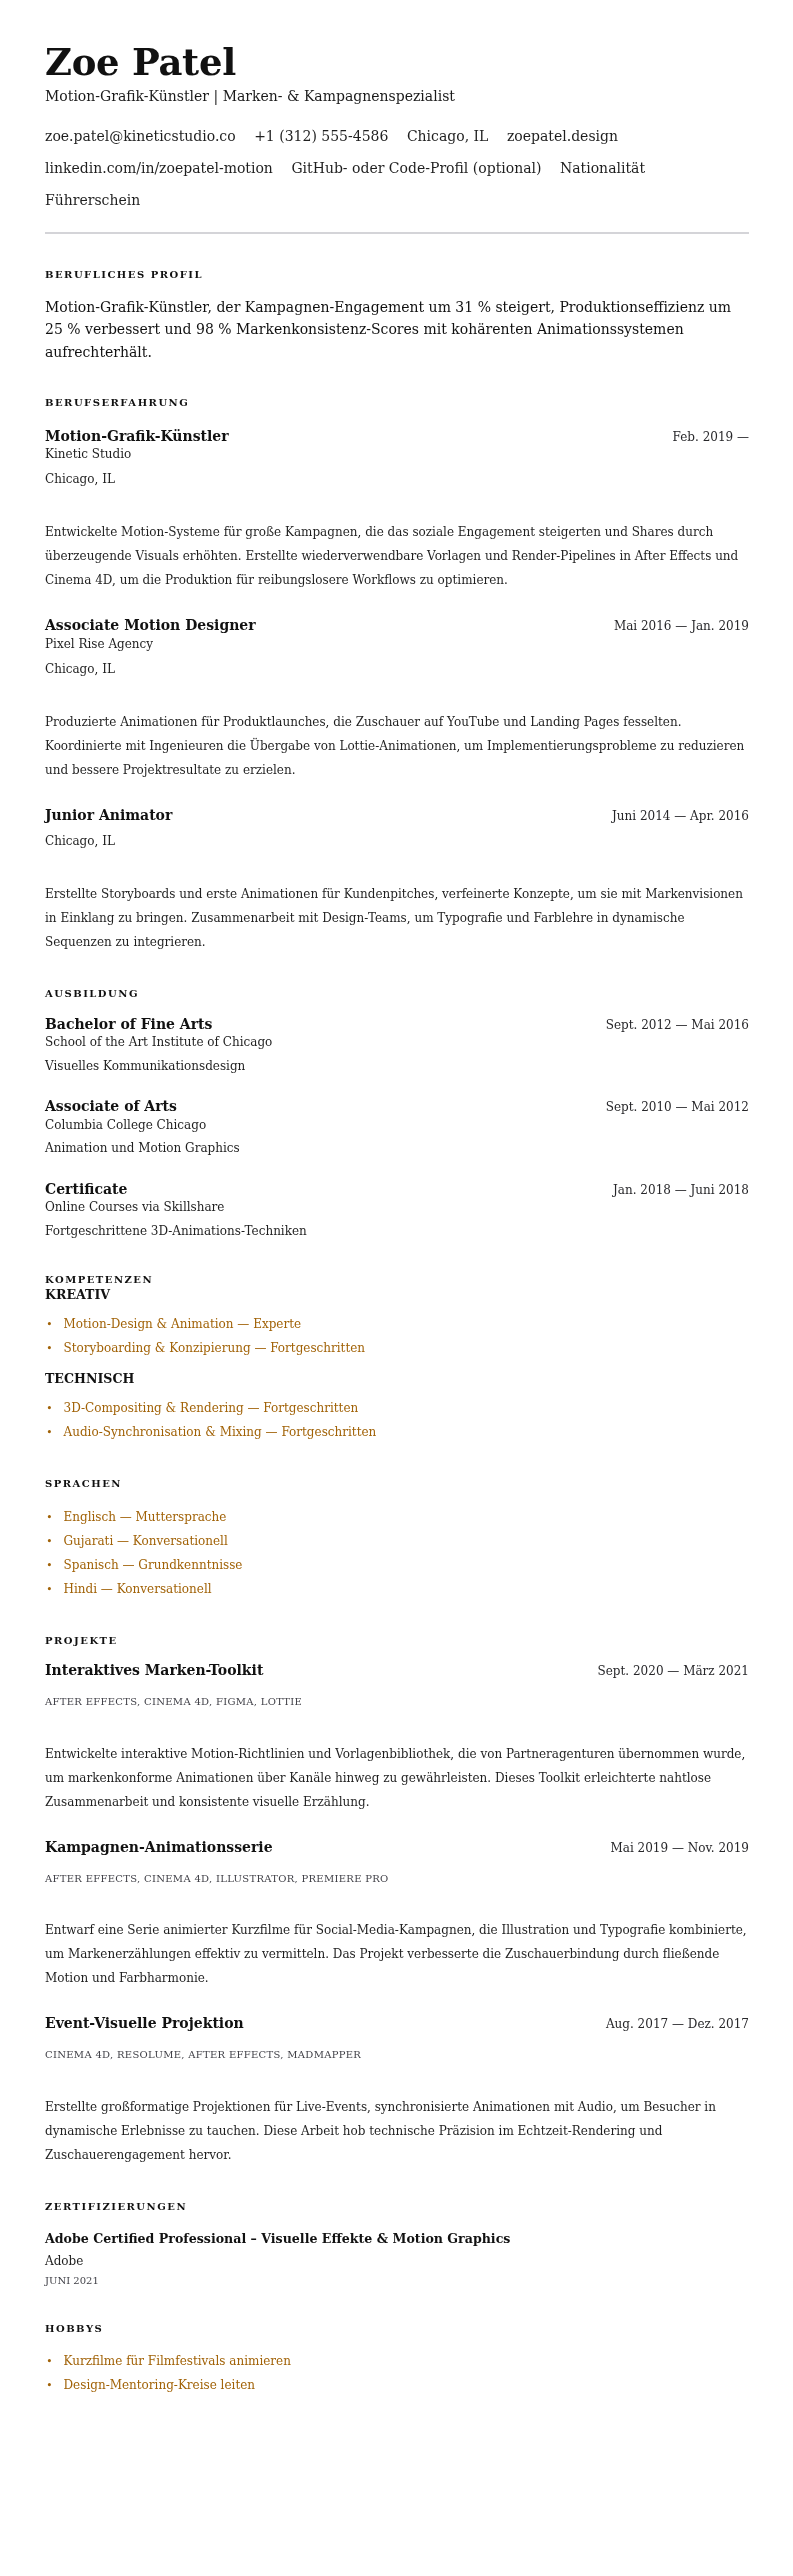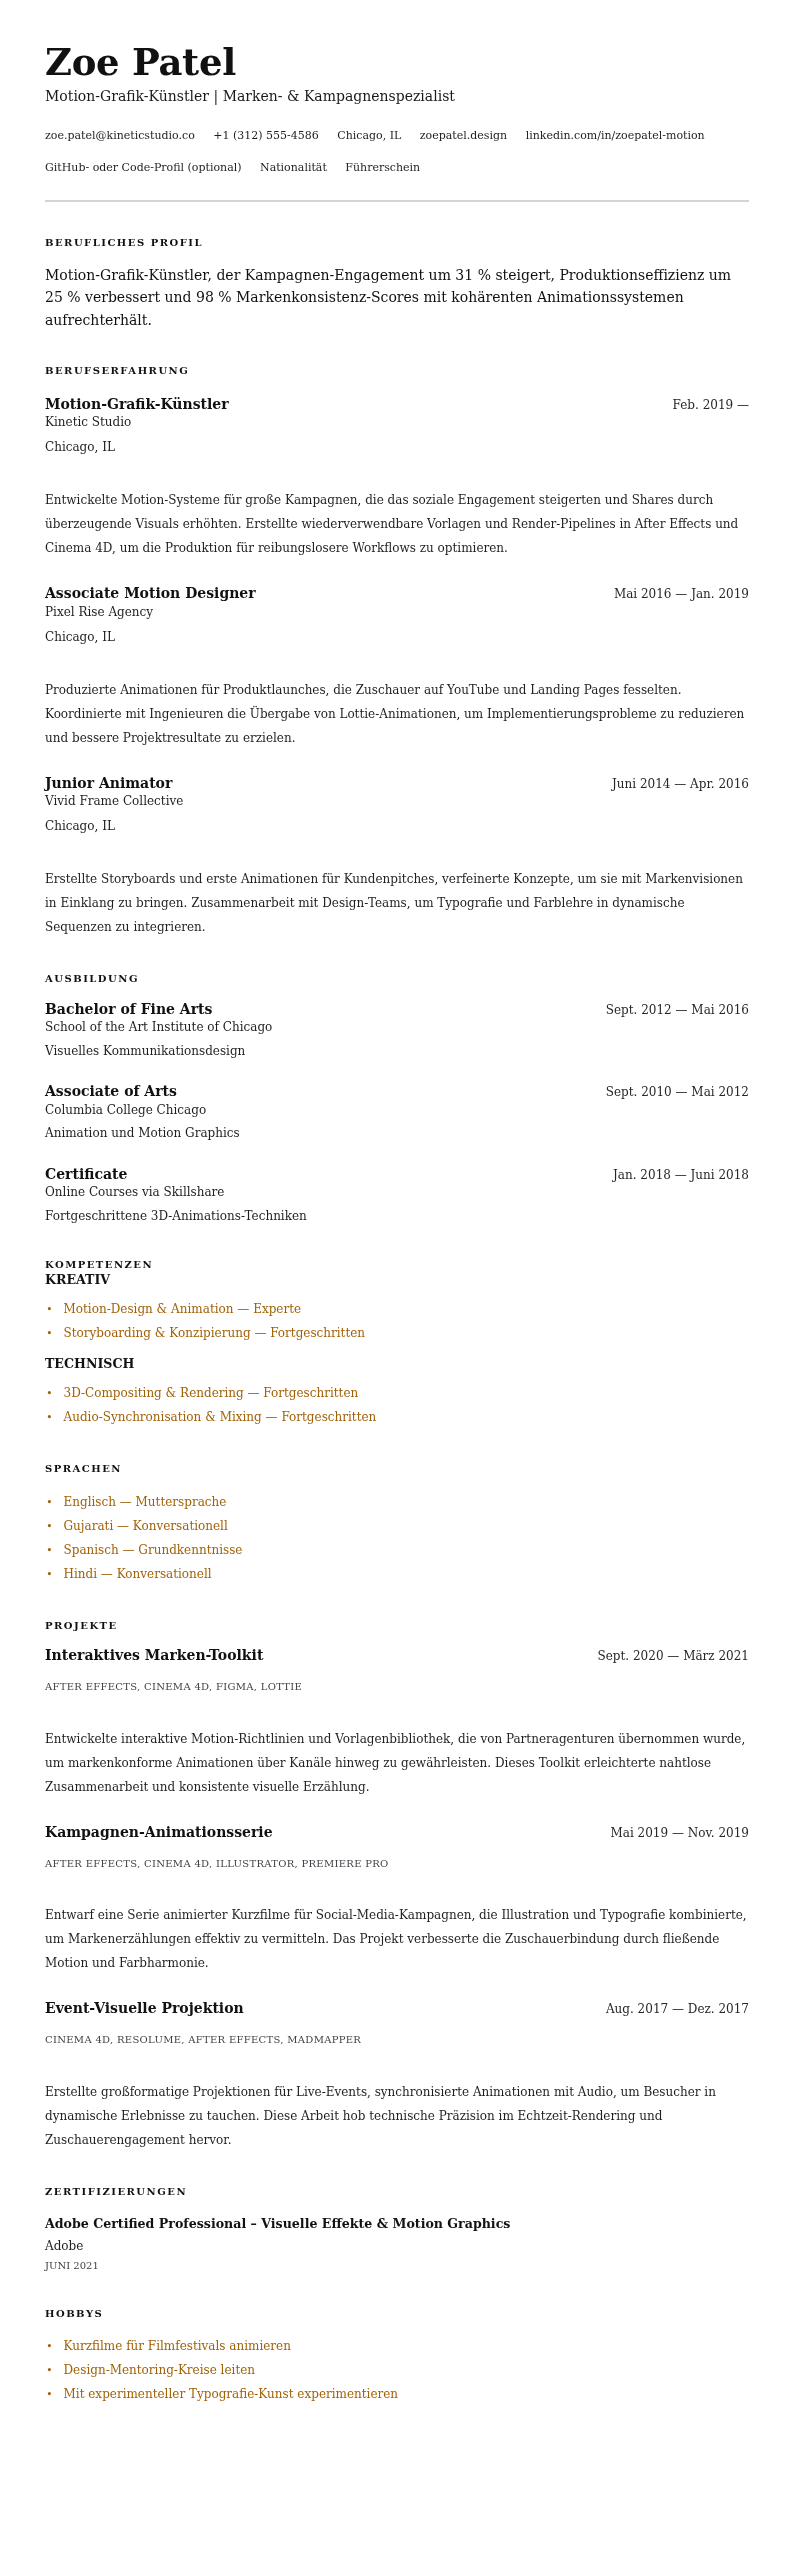--- a/index.html
+++ b/index.html
@@ -15,7 +15,7 @@
   .name { font-size: 37px; font-weight: bold; line-height: 42px; letter-spacing: -0.3px; }
   .headline { font-size: 14px; line-height: 20px; margin-top: 2.6px; color: #1a1a1a; }
   .contacts { margin-top: 14.5px; display: flex; flex-wrap: wrap; column-gap: 18.5px; row-gap: 0; width: 704px; }
-  .contact { font-size: 11px; line-height: 32px; color: #1f1f1f; text-align: right; }
+  .contact { font-size: 14px; line-height: 32px; color: #1f1f1f; text-align: right; }
   .rule { height: 2px; background: #d4d4d8; margin-top: 16px; width: 704px; }
 
   .section-title { font-size: 10px; font-weight: bold; letter-spacing: 1.5px; text-transform: uppercase; line-height: 13.2px; color: #111; }

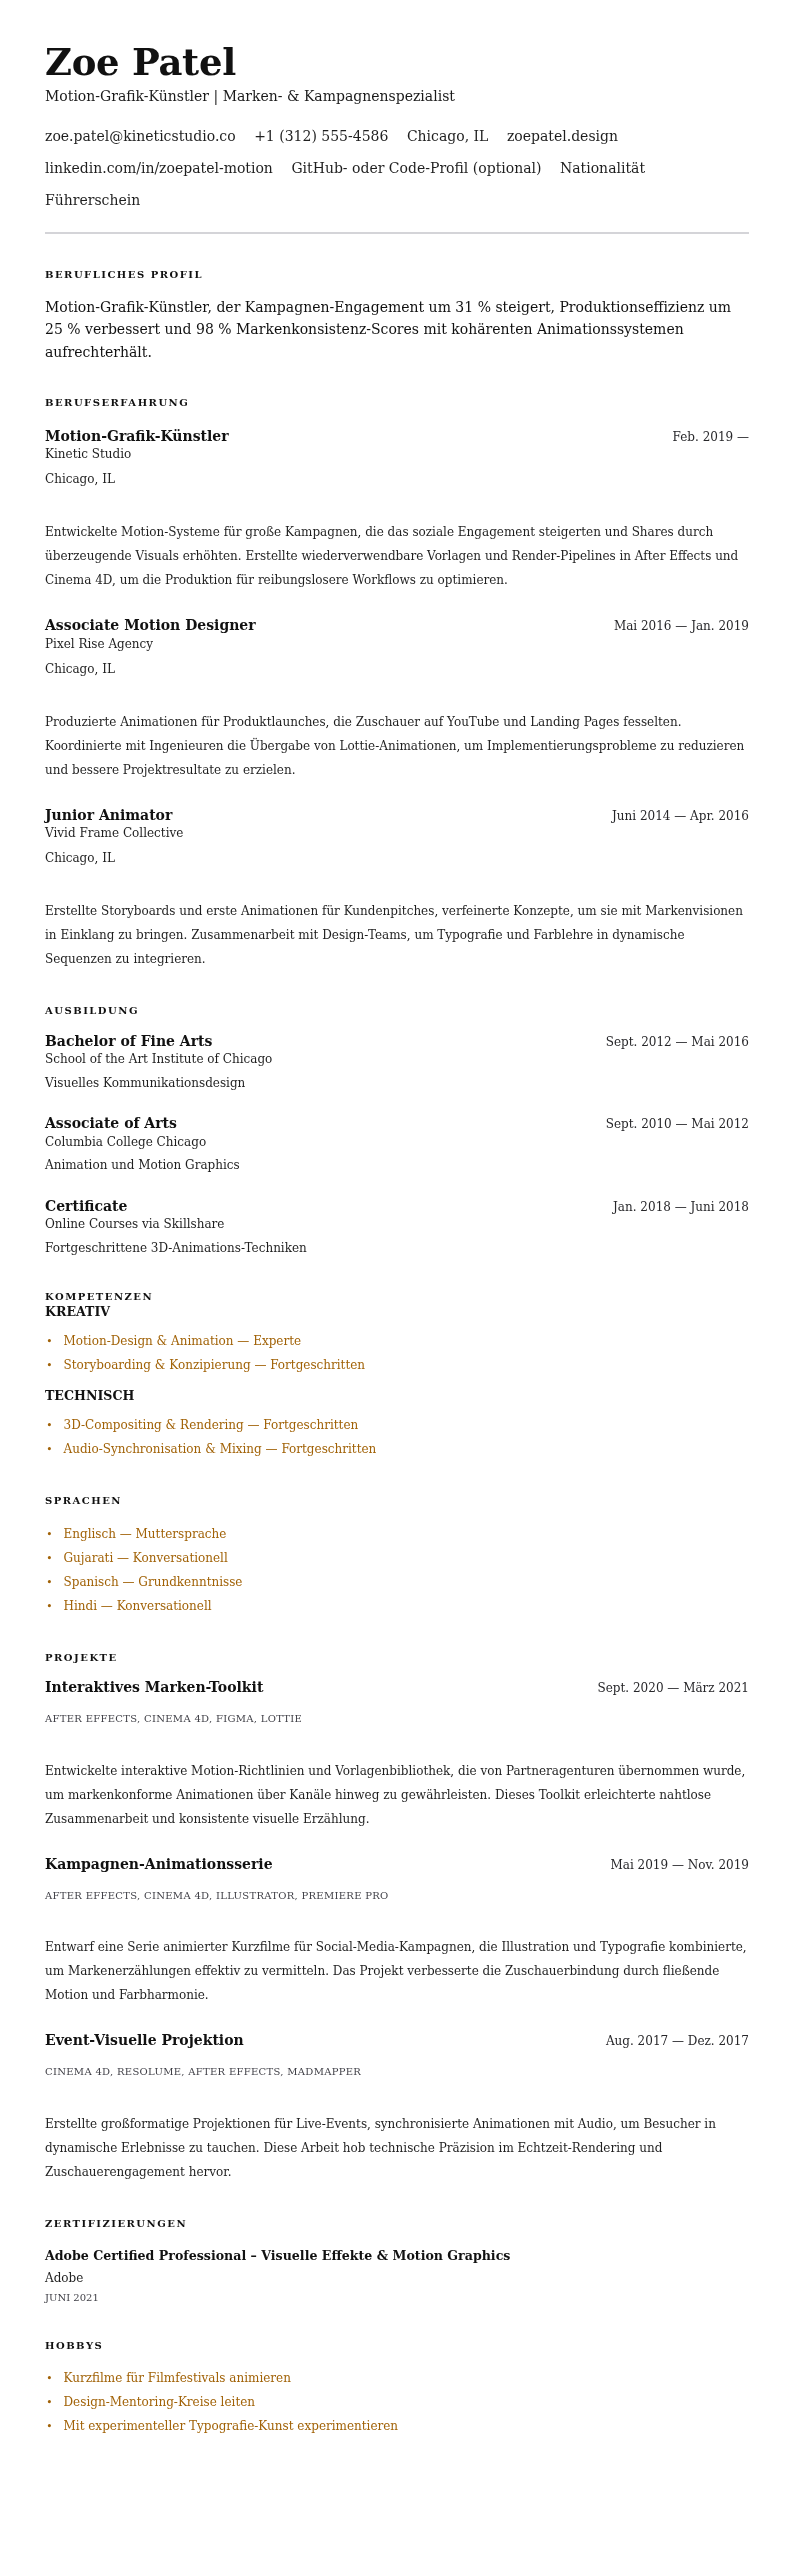--- a/index.html
+++ b/index.html
@@ -115,7 +115,6 @@
         <span class="entry-title">Junior Animator</span>
         <span class="entry-date">Juni 2014 — Apr. 2016</span>
       </div>
-      <div class="entry-org">Vivid Frame Collective</div>
       <div class="entry-loc">Chicago, IL</div>
       <p class="entry-desc">Erstellte Storyboards und erste Animationen für Kundenpitches, verfeinerte Konzepte, um sie mit Markenvisionen in Einklang zu bringen. Zusammenarbeit mit Design-Teams, um Typografie und Farblehre in dynamische Sequenzen zu integrieren.</p>
     </div>

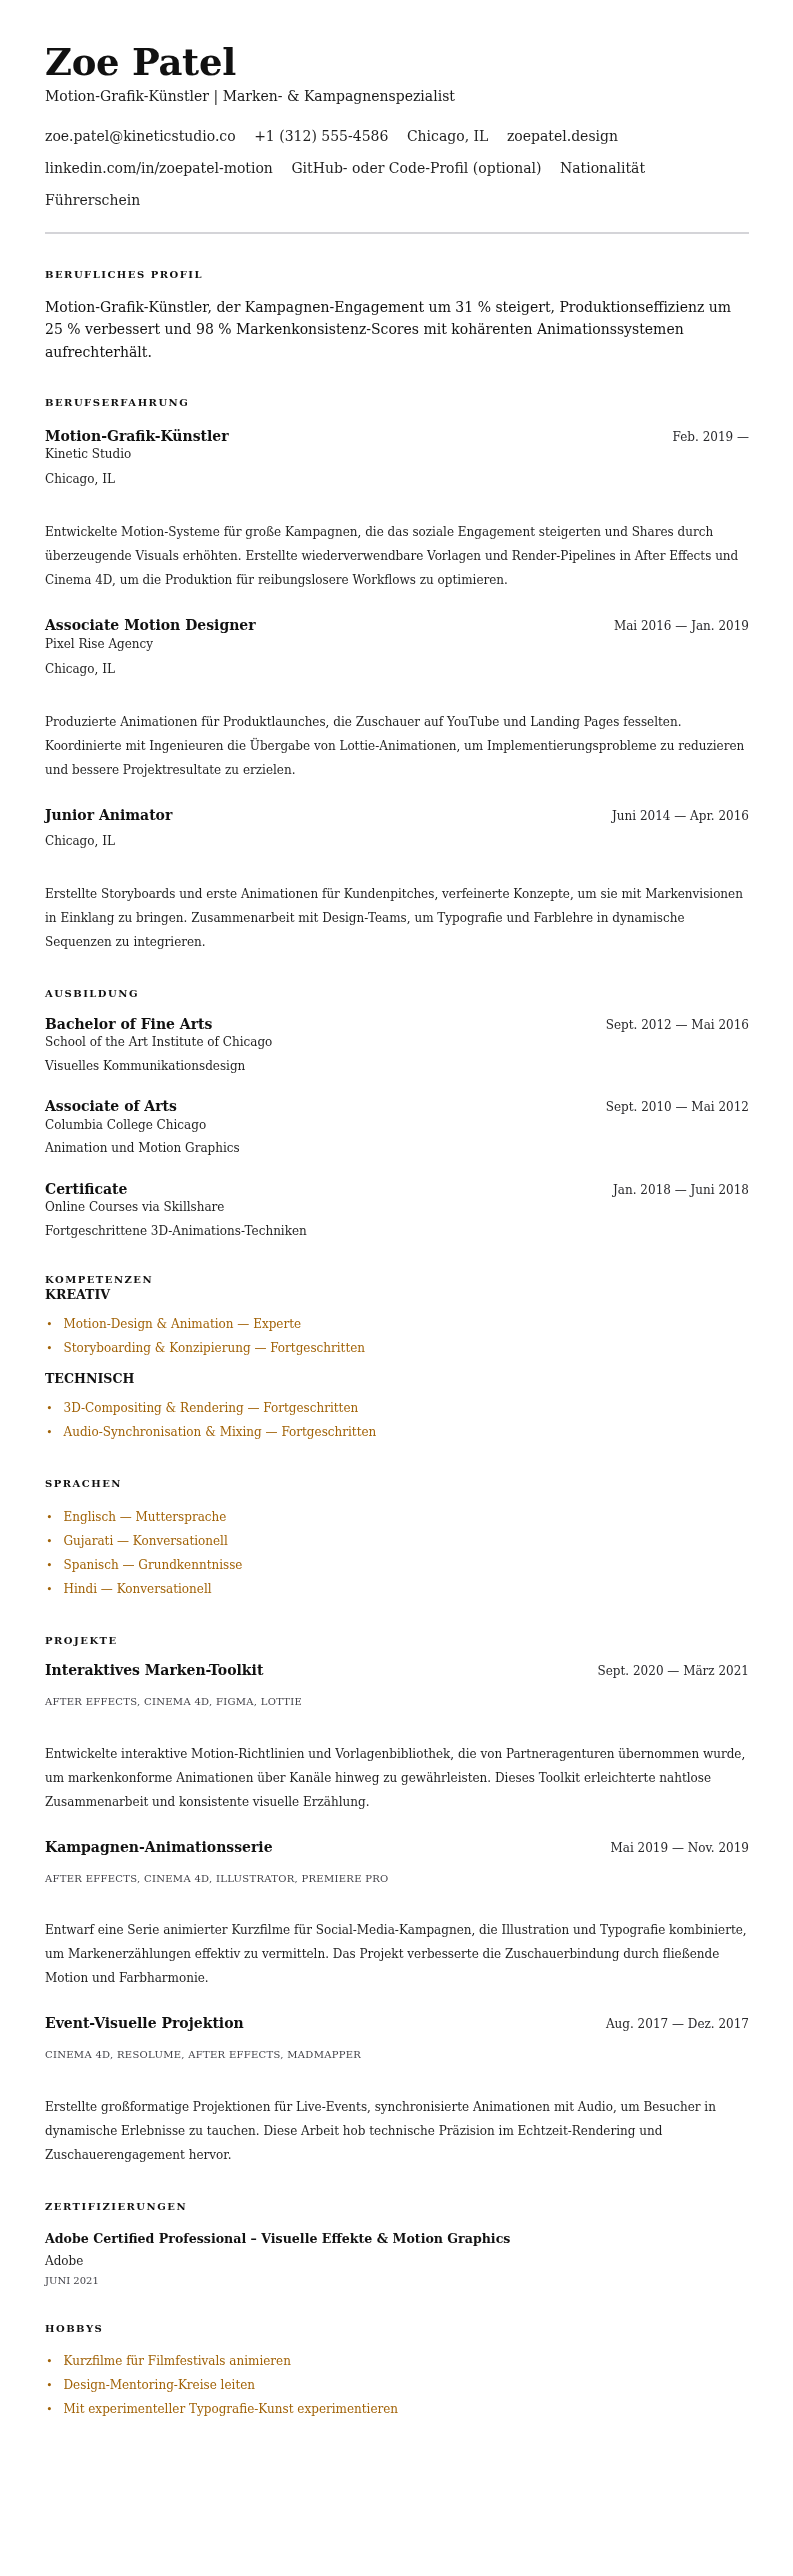--- a/index.html
+++ b/index.html
@@ -226,7 +226,6 @@
     <ul class="bullets">
       <li>Kurzfilme für Filmfestivals animieren</li>
       <li>Design-Mentoring-Kreise leiten</li>
-      <li>Mit experimenteller Typografie-Kunst experimentieren</li>
     </ul>
   </section>
 

